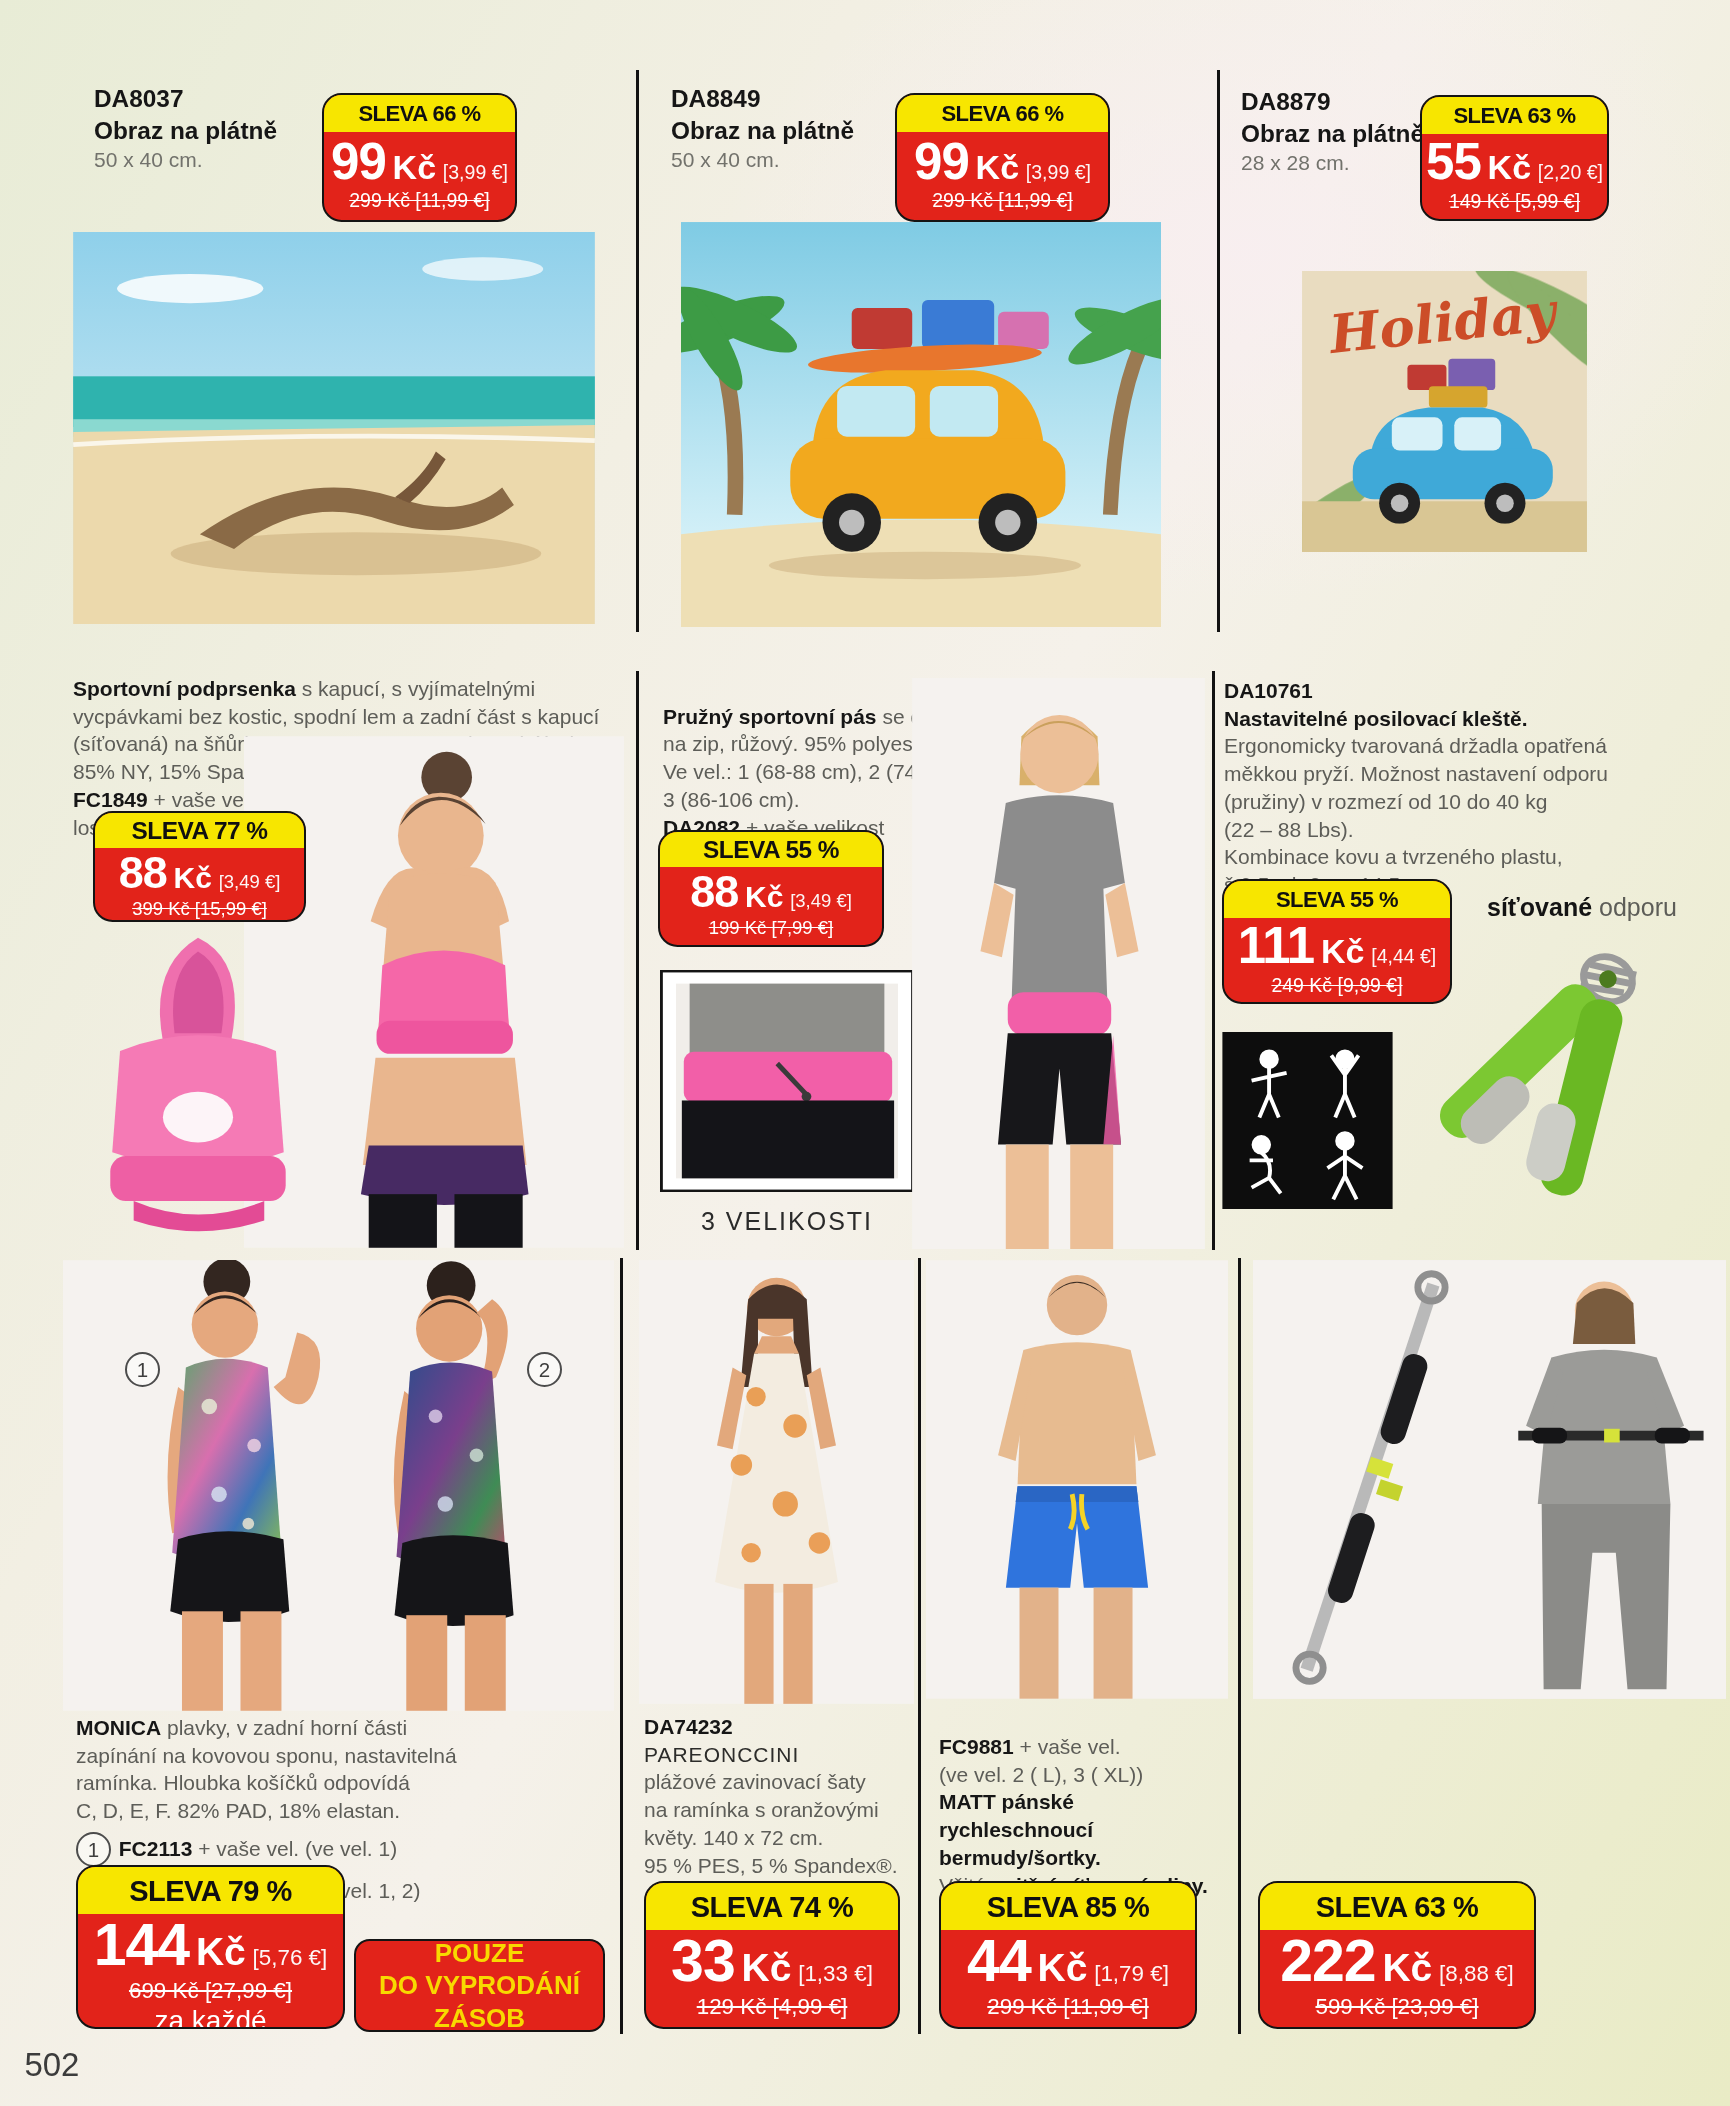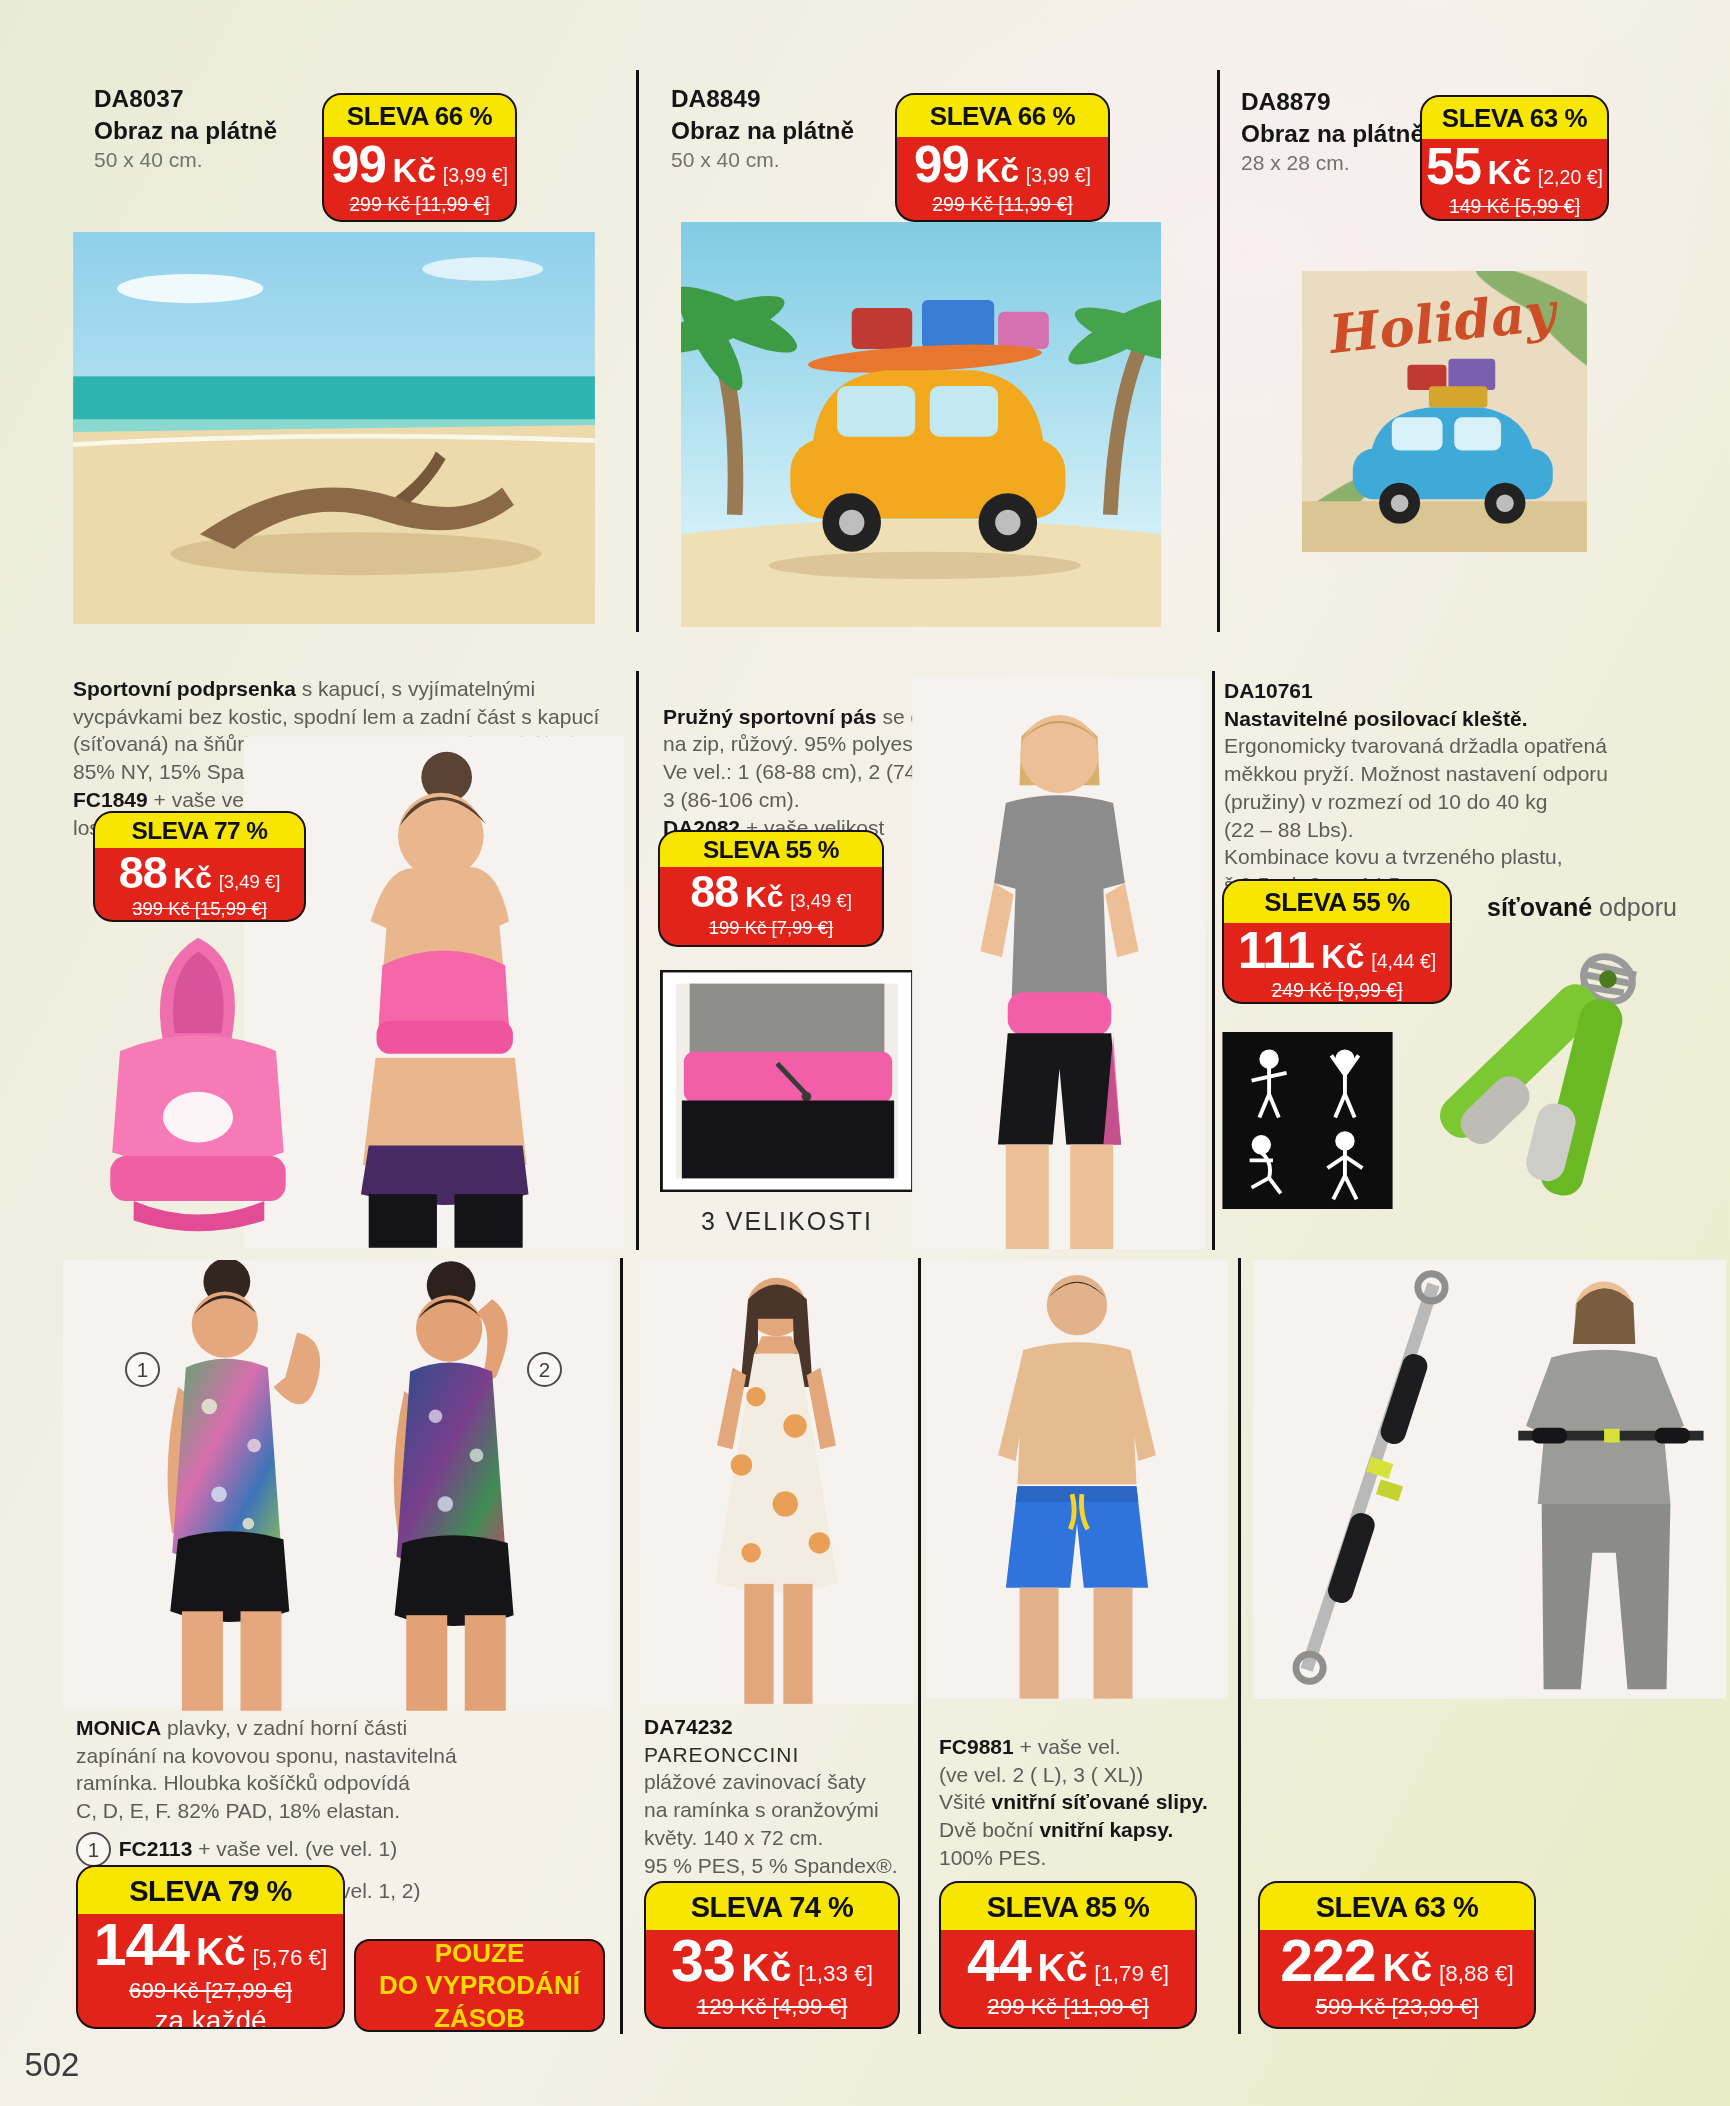--- a/index.html
+++ b/index.html
@@ -19,7 +19,7 @@
   .price-badge{position:absolute;border:2.9px solid #141414;border-radius:19.5px;overflow:hidden;
     background:#e2231a;display:flex;flex-direction:column;box-sizing:border-box;}
   .pb-disc{background:#f7e600;color:#101010;font-weight:800;text-align:center;
-    padding:5.9px 2px 4.9px;font-size:26px;letter-spacing:-0.5px;}
+    padding:5.9px 2px 4.9px;font-size:22px;letter-spacing:-0.5px;}
   .pb-body{flex:1;color:#fff;text-align:center;padding:2px 3.9px 5.9px;display:flex;
     flex-direction:column;justify-content:center;}
   .pb-main{display:flex;align-items:baseline;justify-content:center;gap:6.8px;}

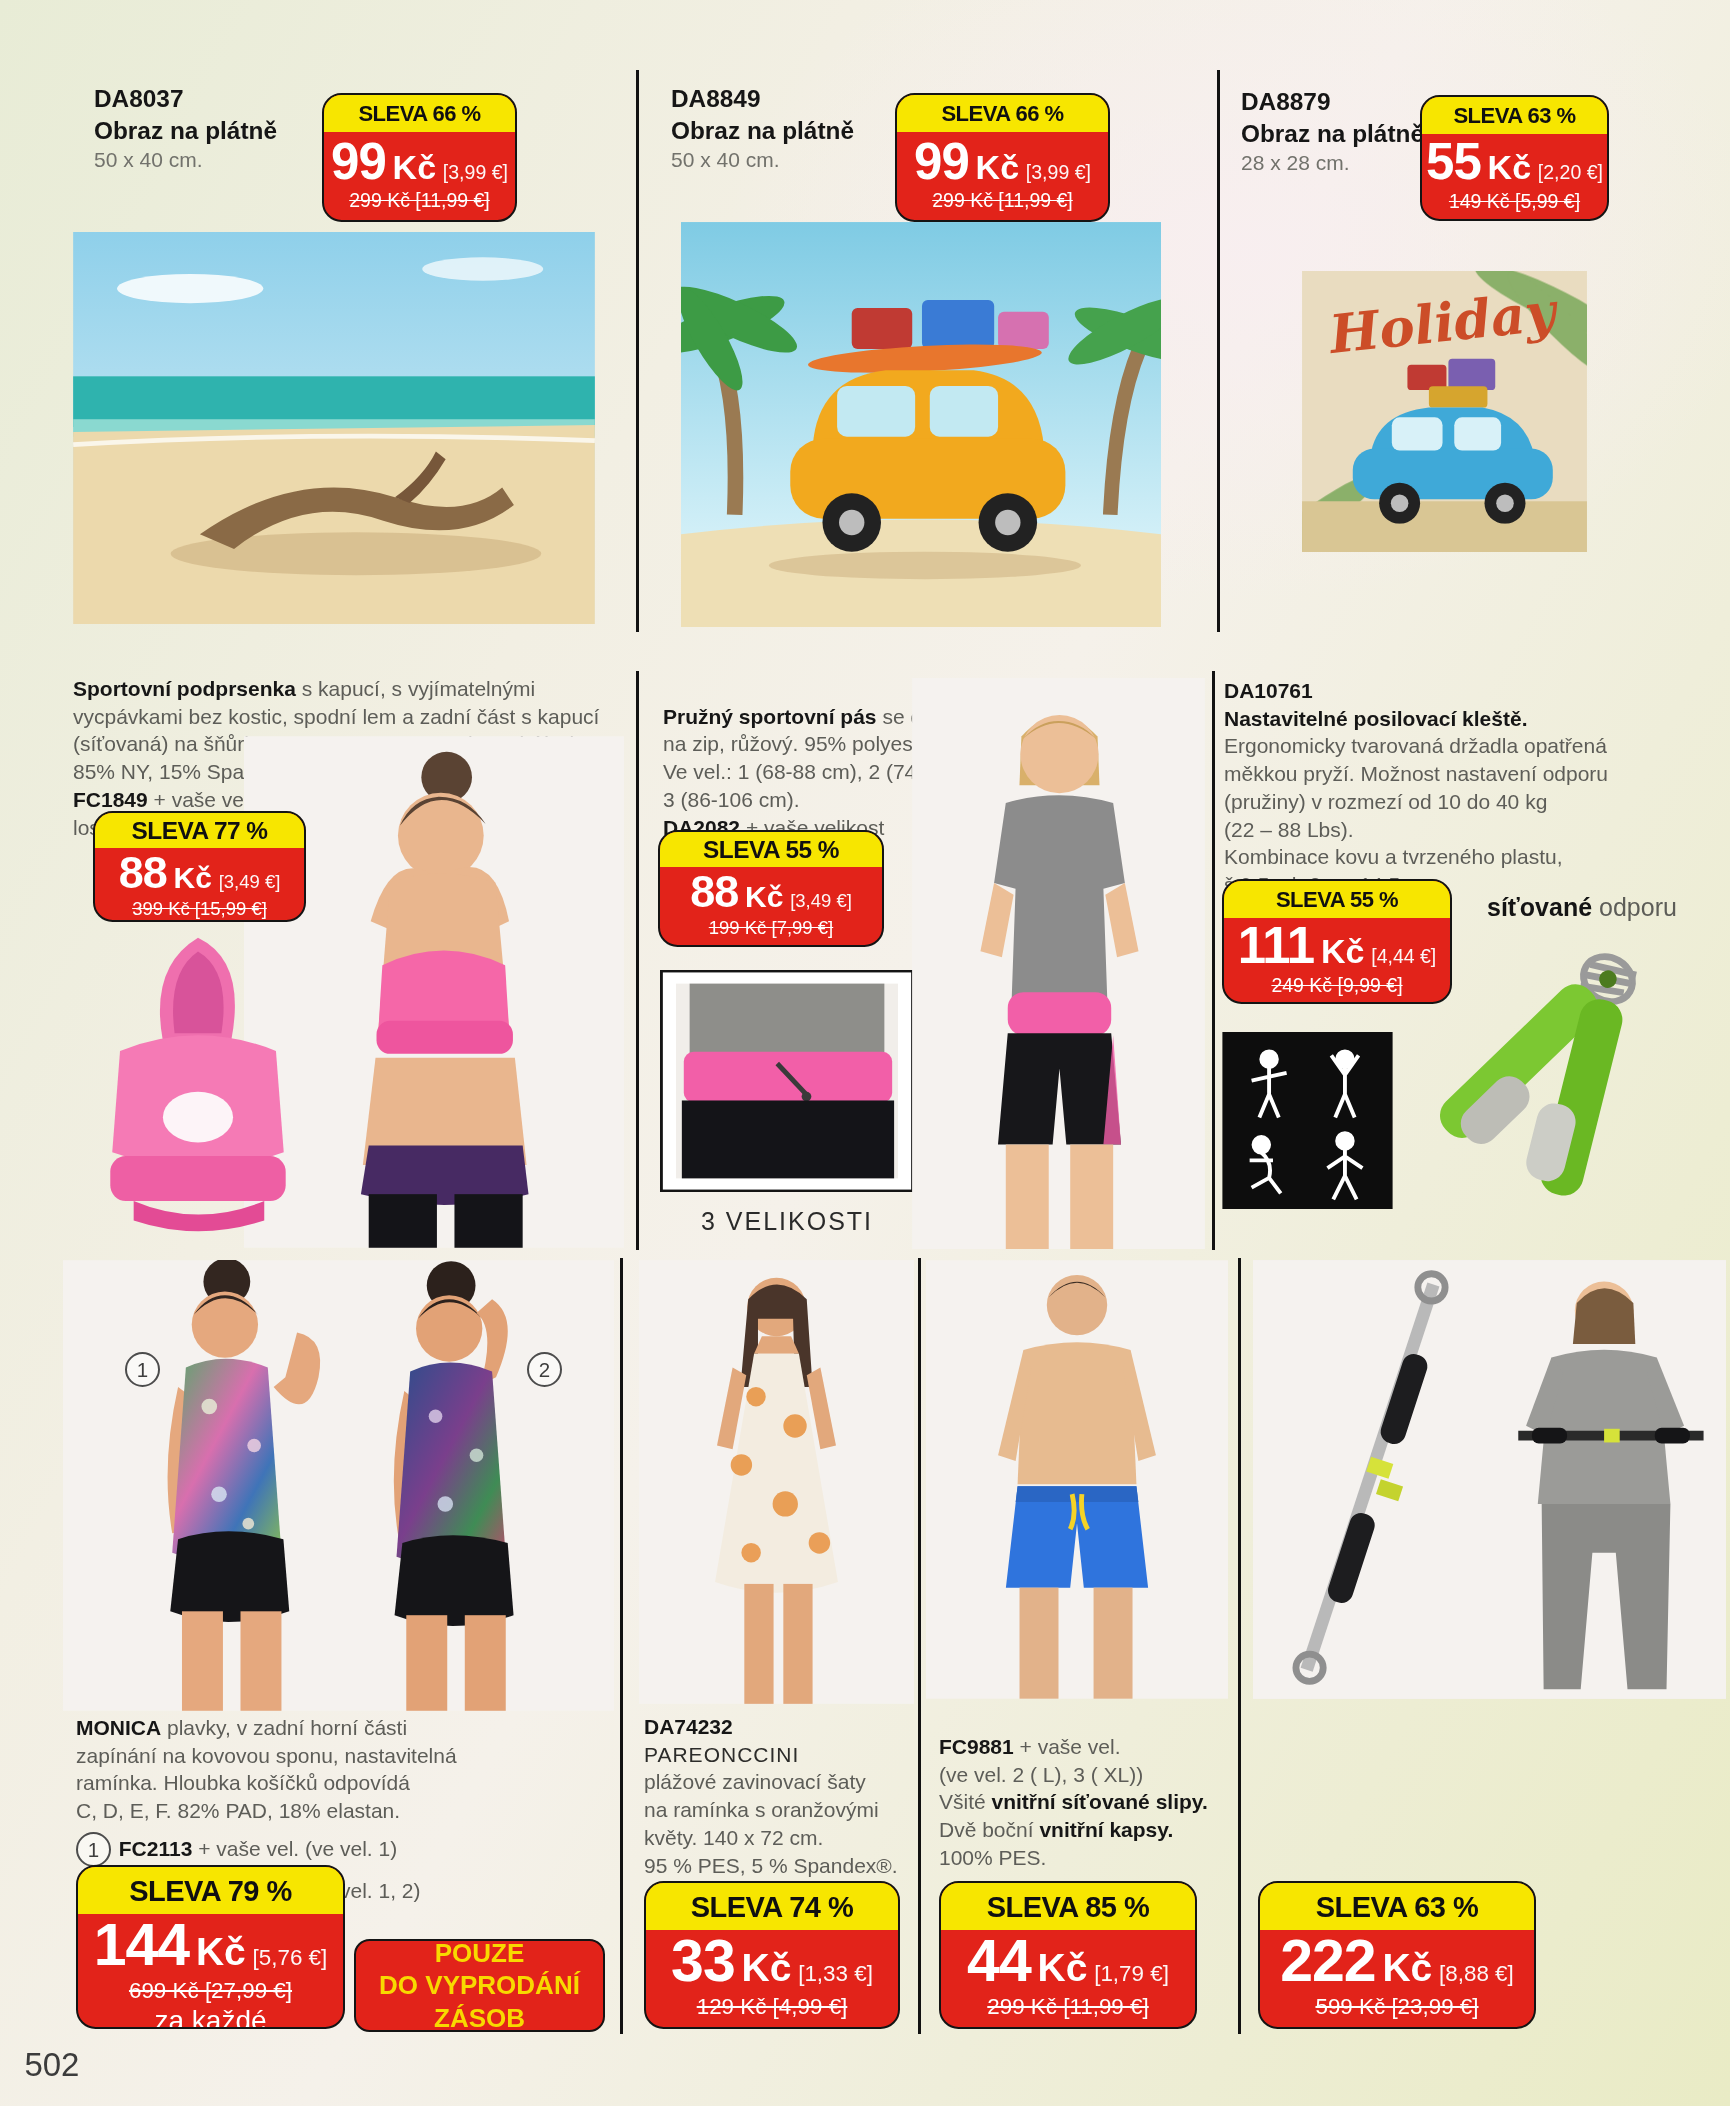--- a/index.html
+++ b/index.html
@@ -477,6 +477,8 @@
   <div class="abs desc" style="left:939px;top:1713px;width:293px;margin-top:20px;">
     <div><span class="bold">FC9881</span><span> + vaše vel.</span></div>
     <div>(ve vel. 2 ( L), 3 ( XL))</div>
+    <div class="bold pre">MATT pánské rychleschnoucí
+bermudy/šortky.</div>
     <div><span>Všité </span><span class="bold">vnitřní síťované slipy.</span></div>
     <div><span>Dvě boční </span><span class="bold">vnitřní kapsy.</span><span> 100% PES.</span></div>
   </div>

